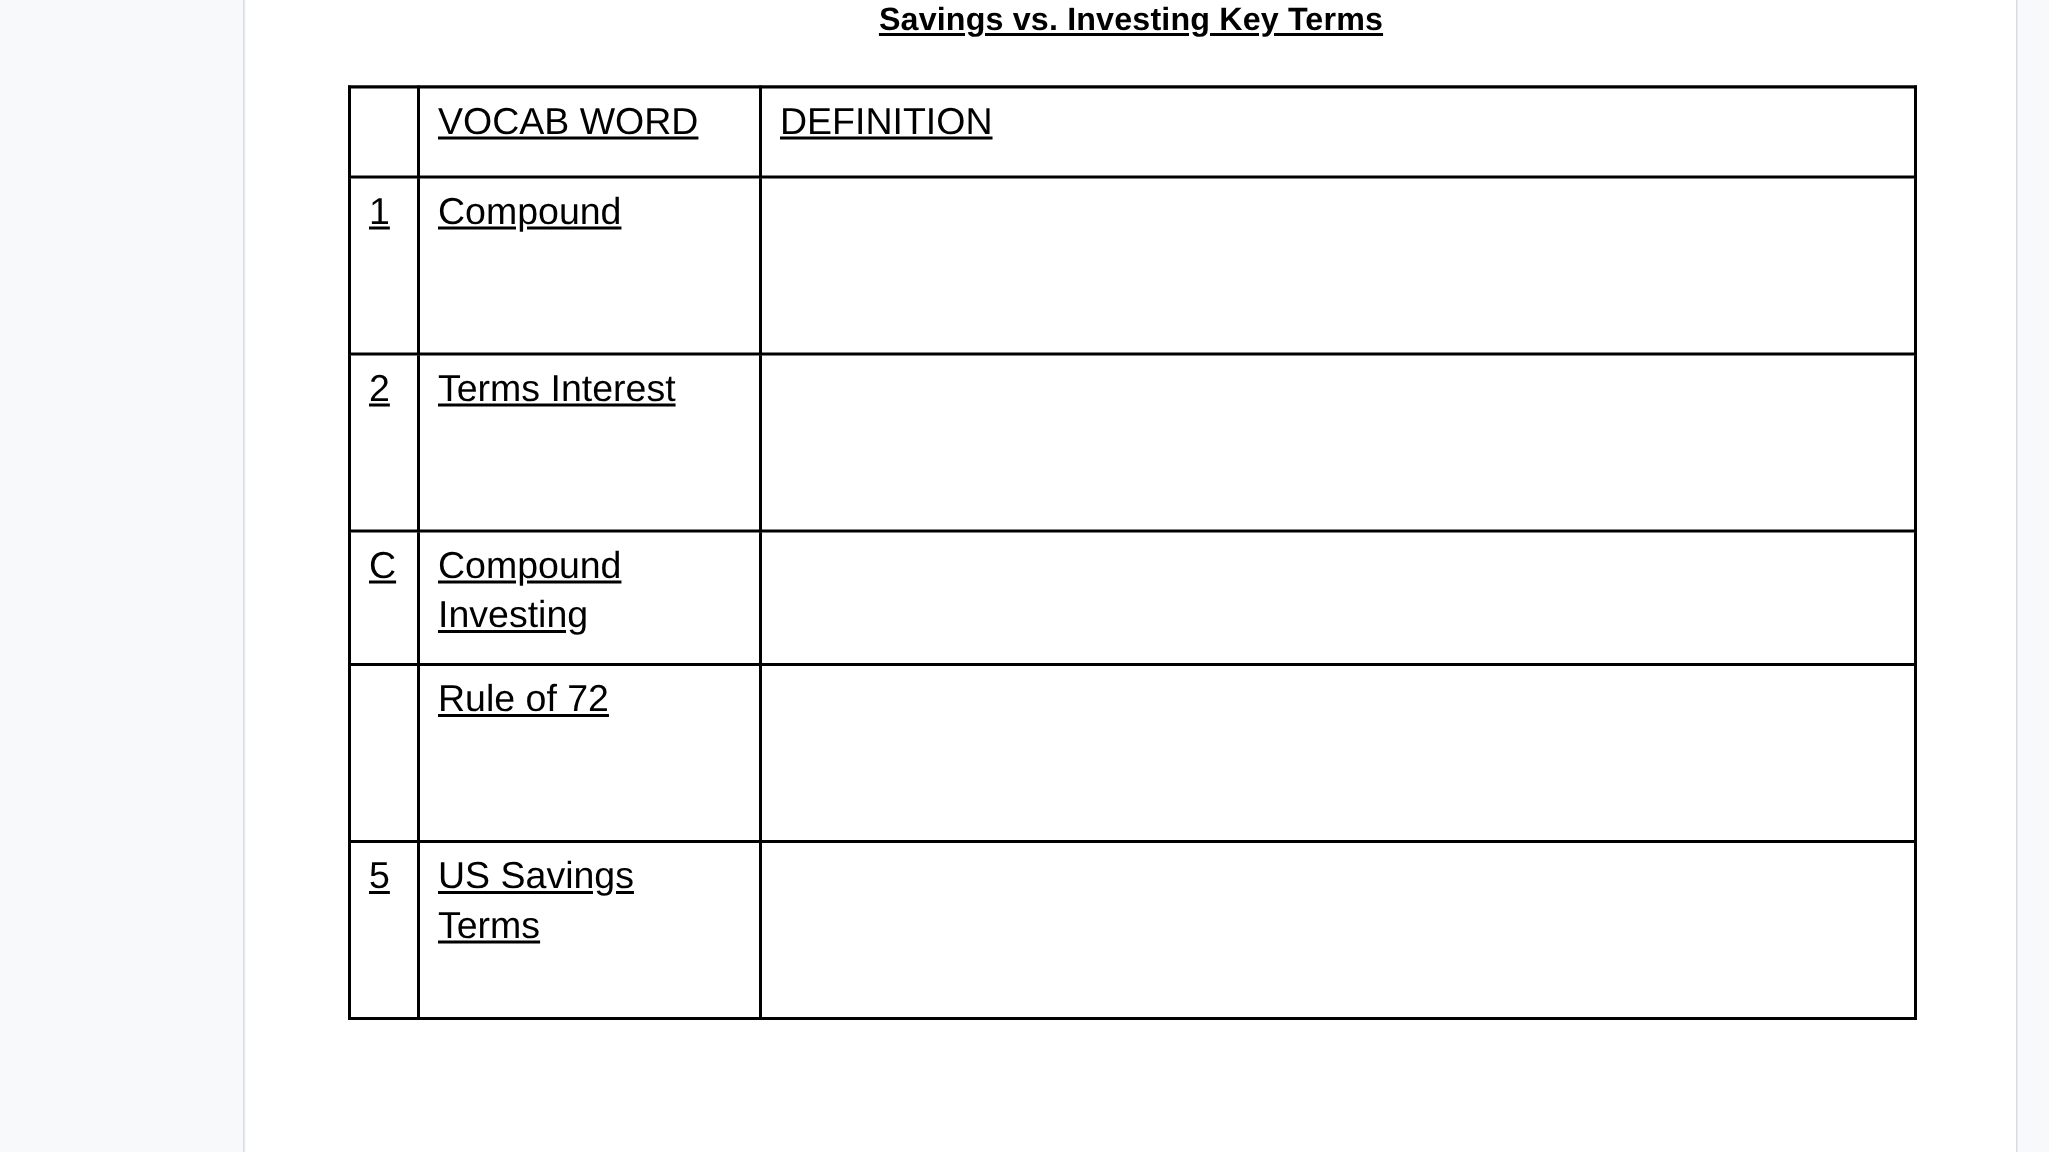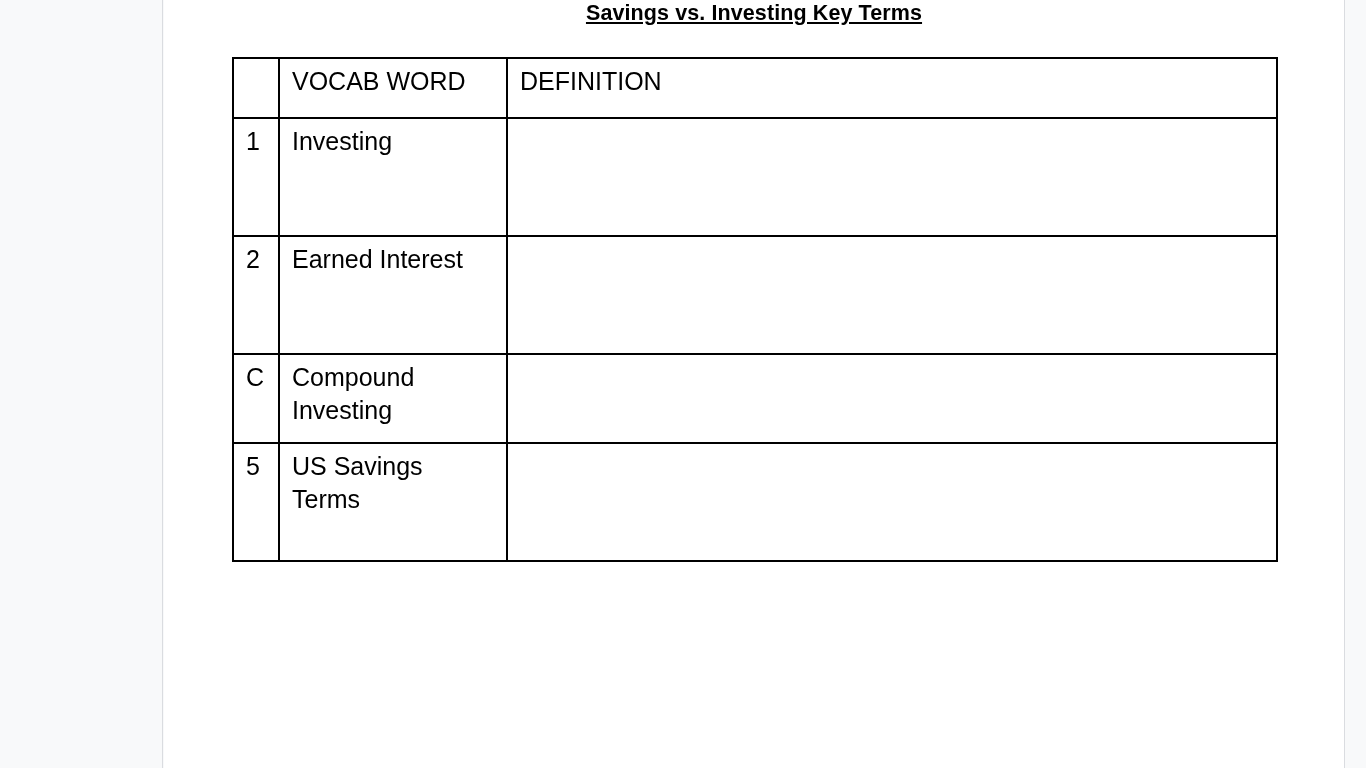--- a/index.html
+++ b/index.html
@@ -71,6 +71,7 @@
     width: 1044px;
     table-layout: fixed;
     background: #0f172a;
+    text-decoration: underline;
   }
 
   table.vocab td, table.vocab th {

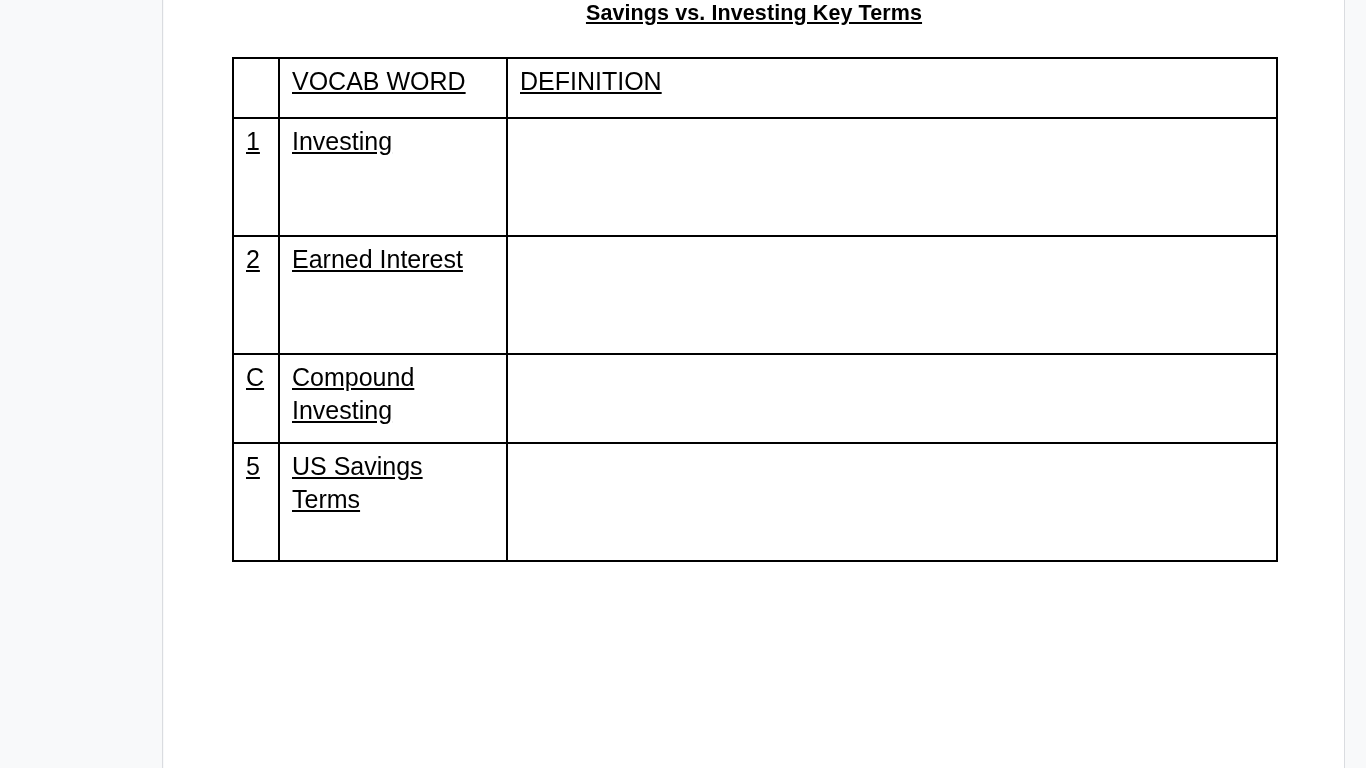--- a/index.html
+++ b/index.html
@@ -127,7 +127,7 @@
 
           <tr class="body-row">
             <td class="cell-num h-104">1</td>
-            <td class="h-104">Investing</td>
+            <td class="h-104">Compound</td>
             <td class="def-cell h-104"></td>
           </tr>
 

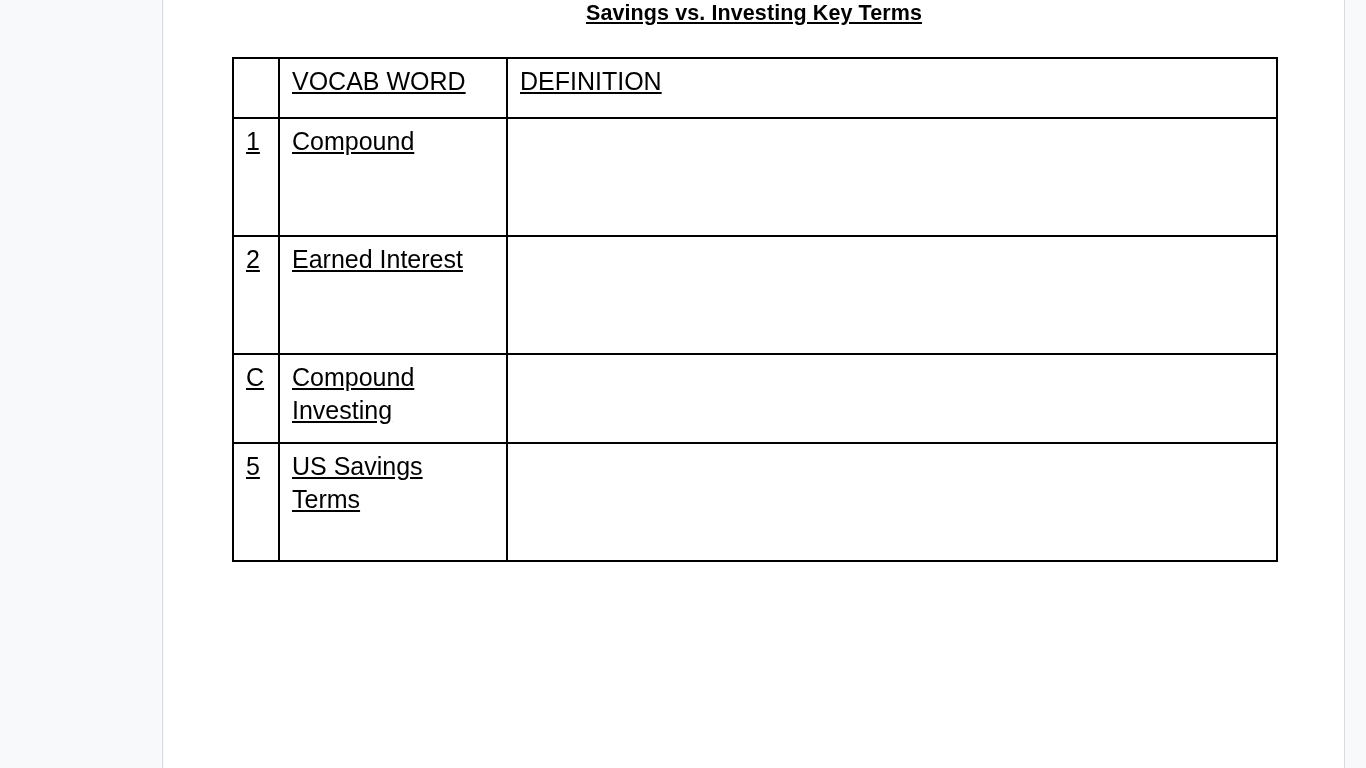--- a/index.html
+++ b/index.html
@@ -133,7 +133,7 @@
 
           <tr class="body-row">
             <td class="cell-num h-104">2</td>
-            <td class="h-104">Earned Interest</td>
+            <td class="h-104">Terms Interest</td>
             <td class="def-cell h-104"></td>
           </tr>
 

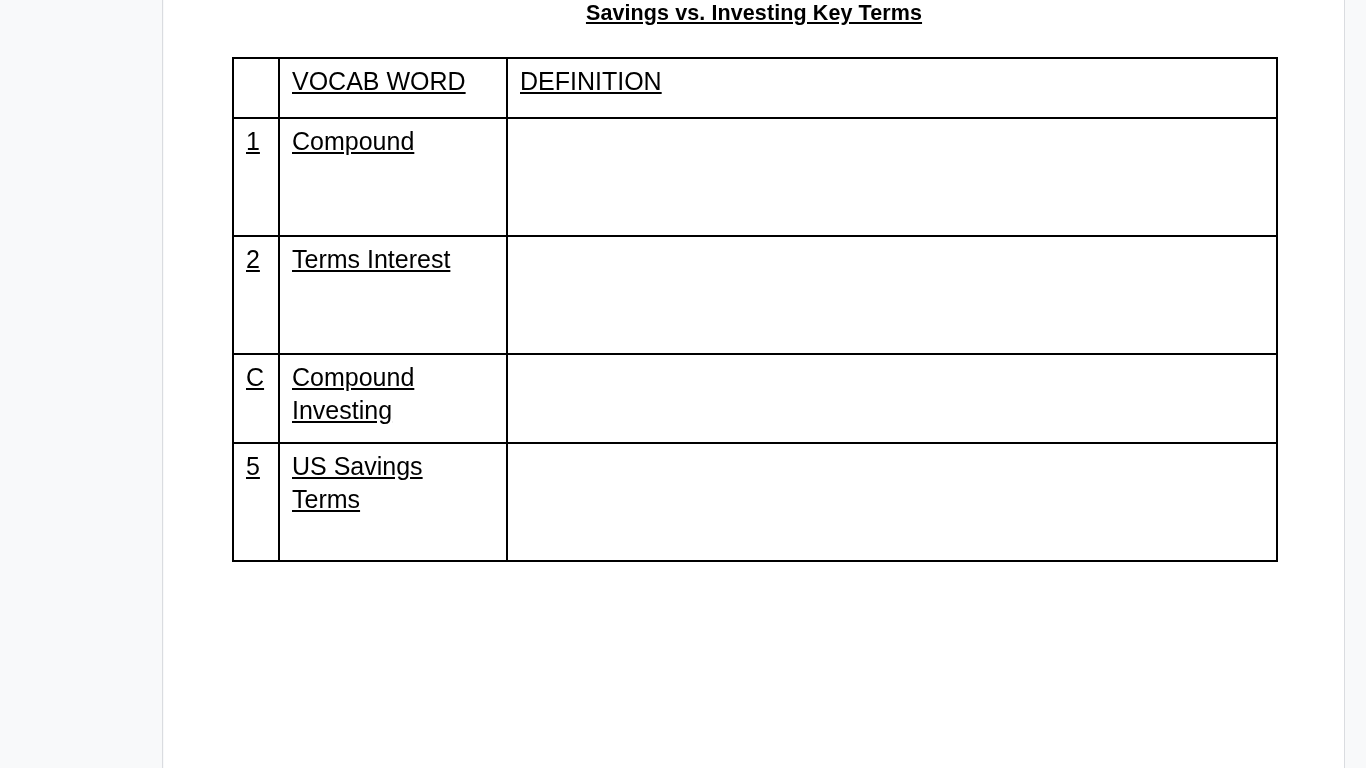--- a/index.html
+++ b/index.html
@@ -143,6 +143,11 @@
             <td class="def-cell h-75"></td>
           </tr>
 
+          <tr class="body-row">
+            <td class="cell-num h-104"></td>
+            <td class="h-104">Rule of 72</td>
+            <td class="def-cell h-104"></td>
+          </tr>
 
           <tr class="body-row">
             <td class="cell-num h-104">5</td>

